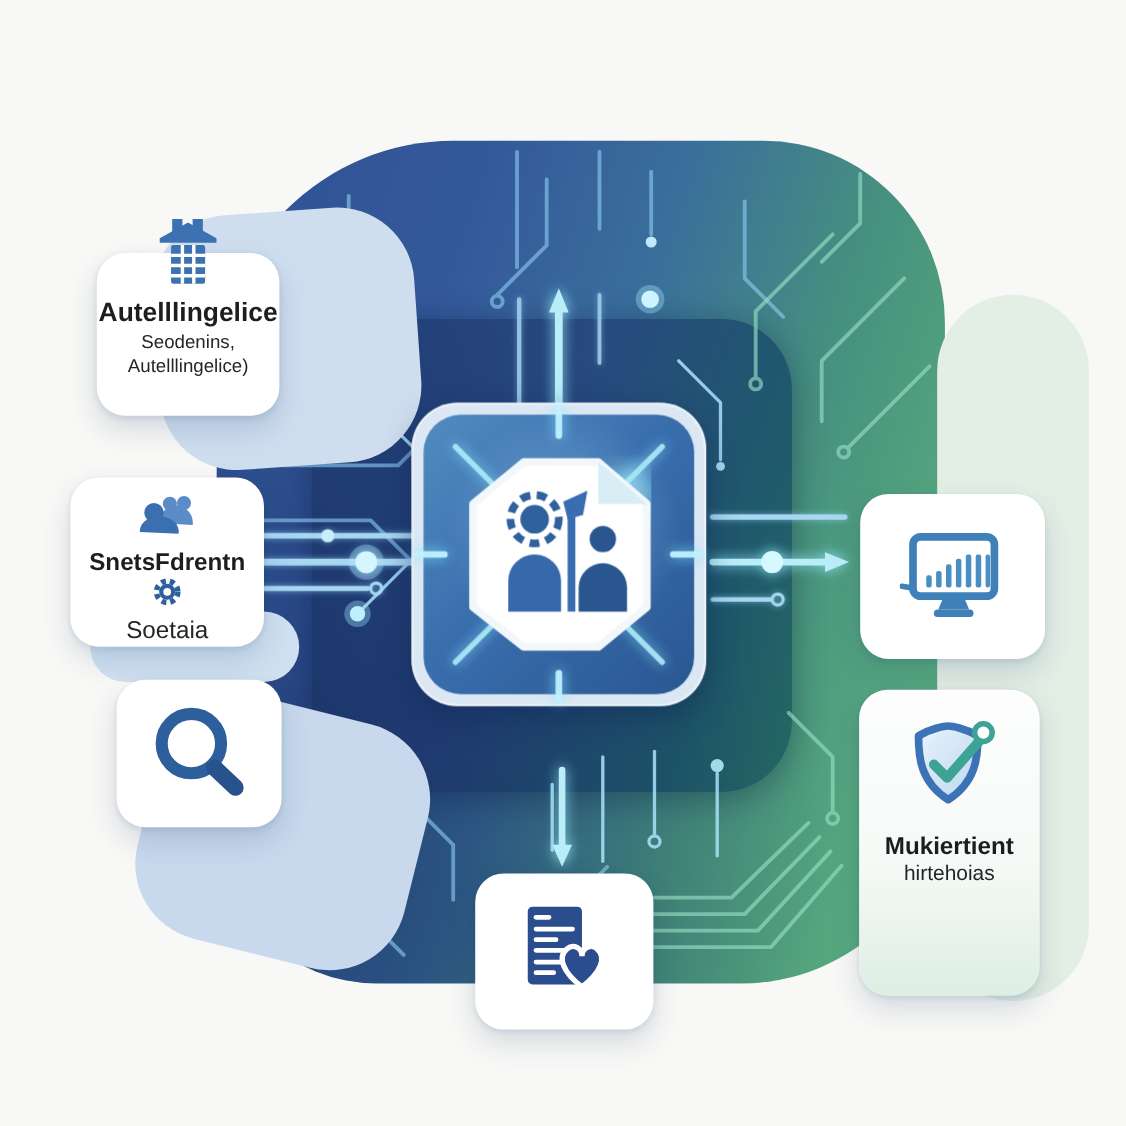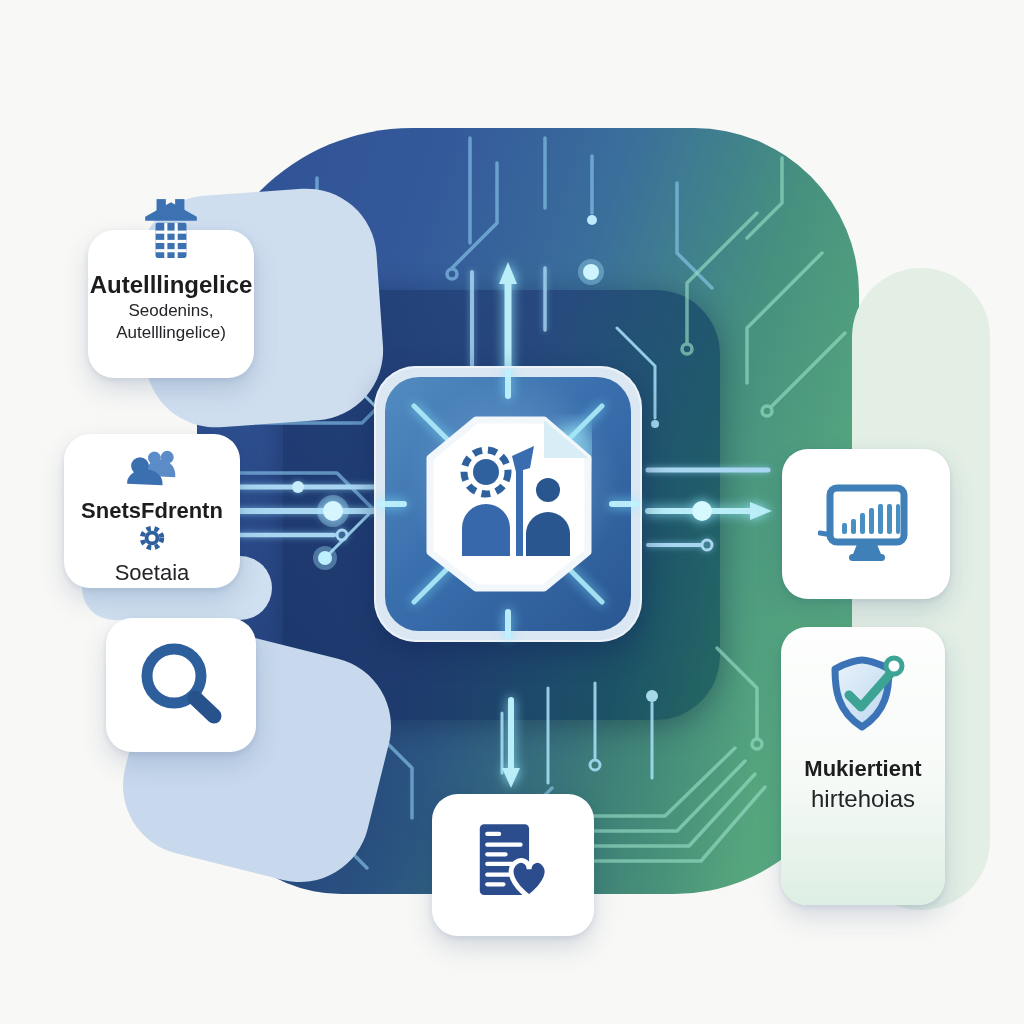--- a/index.html
+++ b/index.html
@@ -83,7 +83,7 @@
   .card-rl { left: 768px; top: 627px; width: 164px; height: 278px; padding-top: 26px;
              background: linear-gradient(180deg, #fdfefd 0%, #f6faf7 55%, #ddeee3 100%); margin-left: 13px; }
   .card-rl .title { margin-top: 16px; font-size: 22px; }
-  .card-rl .line { font-size: 24px; }
+  .card-rl .line { font-size: 19px; }
   .card-bc { left: 432px; top: 794px; width: 162px; height: 142px; justify-content: center; }
   .cap-bc { left: 398px; top: 944px; width: 220px; font-size: 25px; line-height: 1.35; color: #26282c; }
 </style>

